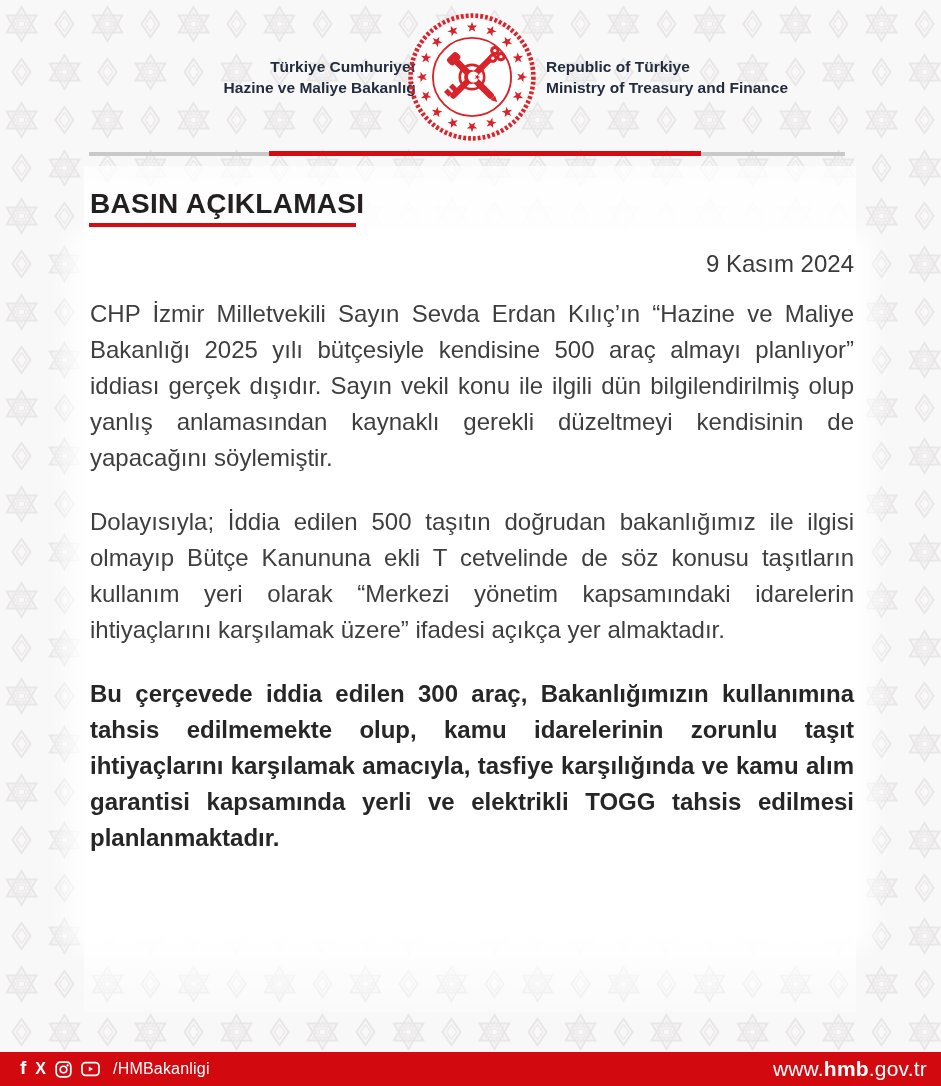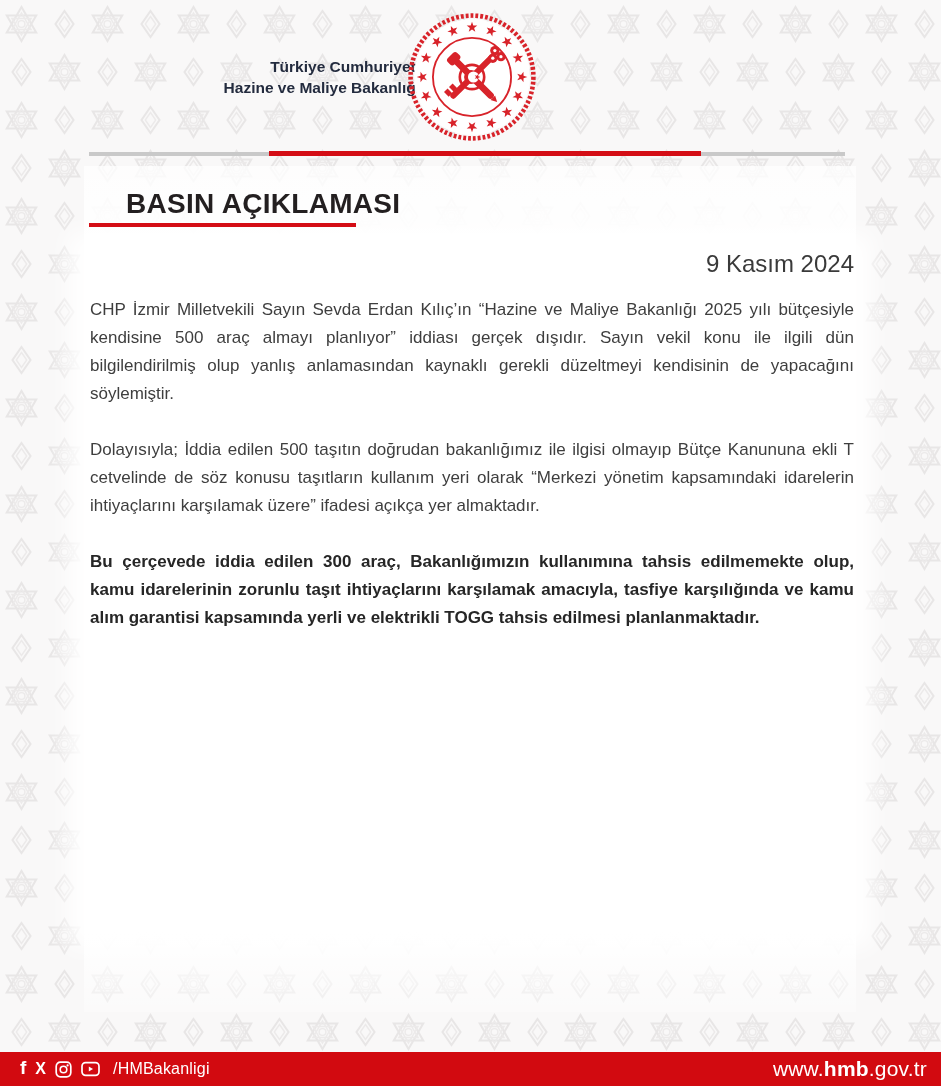--- a/index.html
+++ b/index.html
@@ -170,6 +170,7 @@
   </div>
 
   <div class="layer org-right">
+    <div>Republic of Türkiye</div>
   </div>
 
   <div class="layer divider-gray"></div>

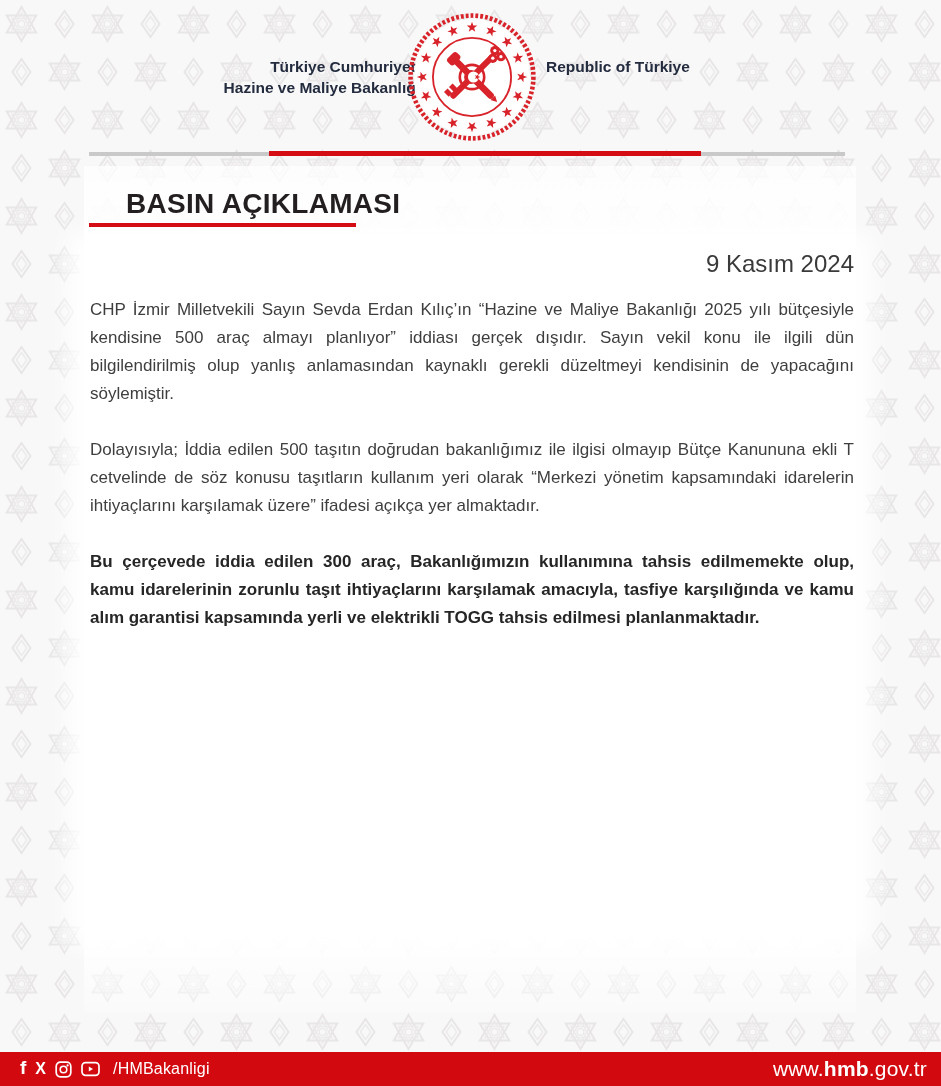--- a/index.html
+++ b/index.html
@@ -171,6 +171,7 @@
 
   <div class="layer org-right">
     <div>Republic of Türkiye</div>
+    <div>Ministry of Treasury and Finance</div>
   </div>
 
   <div class="layer divider-gray"></div>

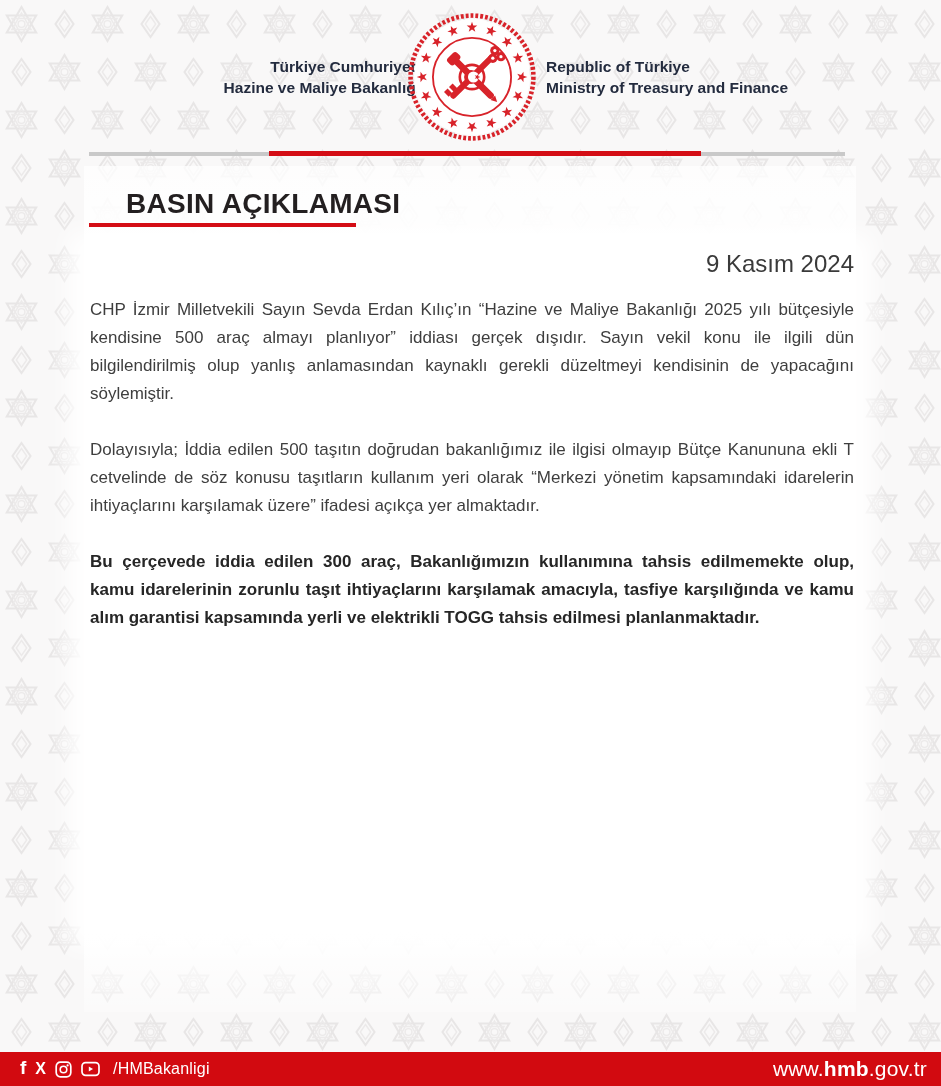--- a/index.html
+++ b/index.html
@@ -48,7 +48,7 @@
   
   .doc-title {
     left:90px; top:188px; font-size:28px; font-weight:bold;
-    color:#231f20; letter-spacing:0.3px;margin-left:36px;
+    color:#231f20; letter-spacing:0.3px;
   }
   .title-underline { left:89px; top:223px; width:267px; height:4px; background:#d40d15; }
   .doc-date {

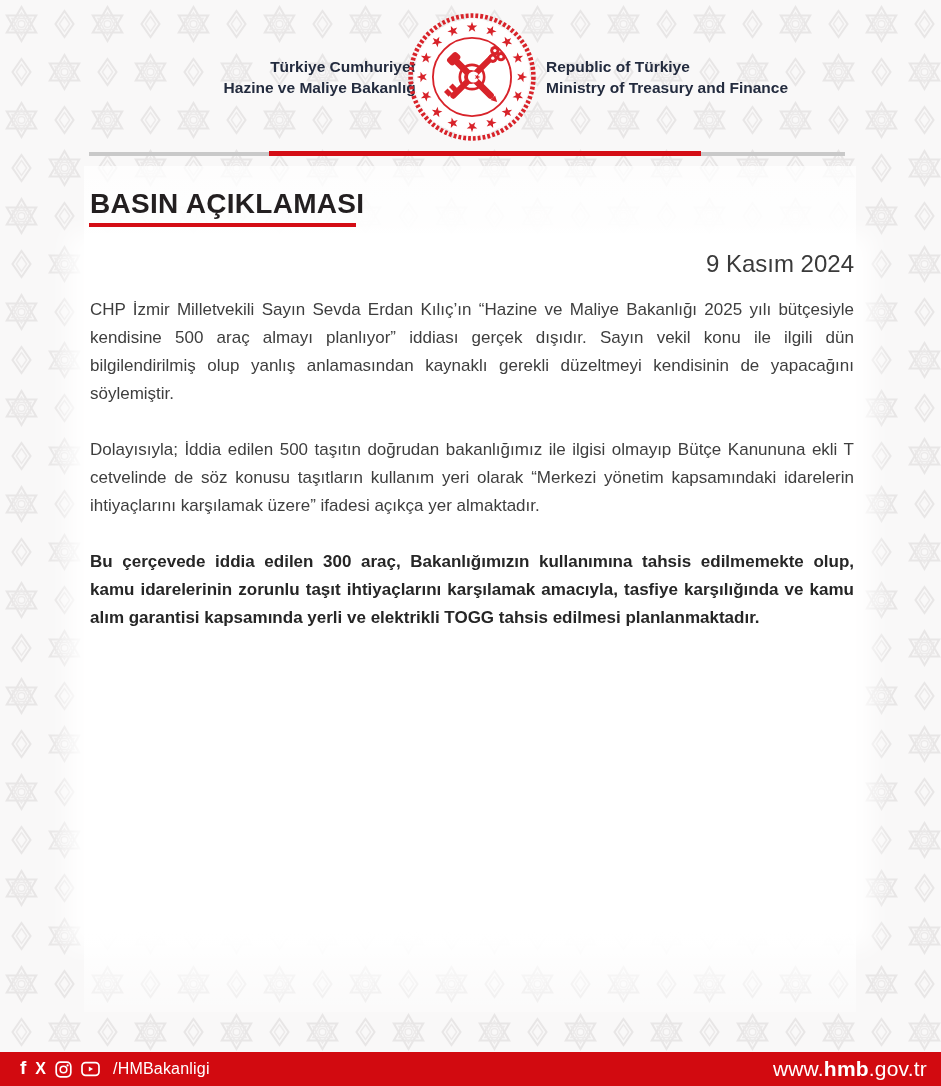--- a/index.html
+++ b/index.html
@@ -59,7 +59,7 @@
   
   .body-text { left:90px; top:296px; width:764px; }
   .body-text p {
-    font-size:17px; line-height:28px; color:#3e3e3e;
+    font-size:24px; line-height:36px; color:#3e3e3e;
     text-align:justify; margin-bottom:28px;
   }
   .body-text p.bold { font-weight:bold; color:#262626; }

